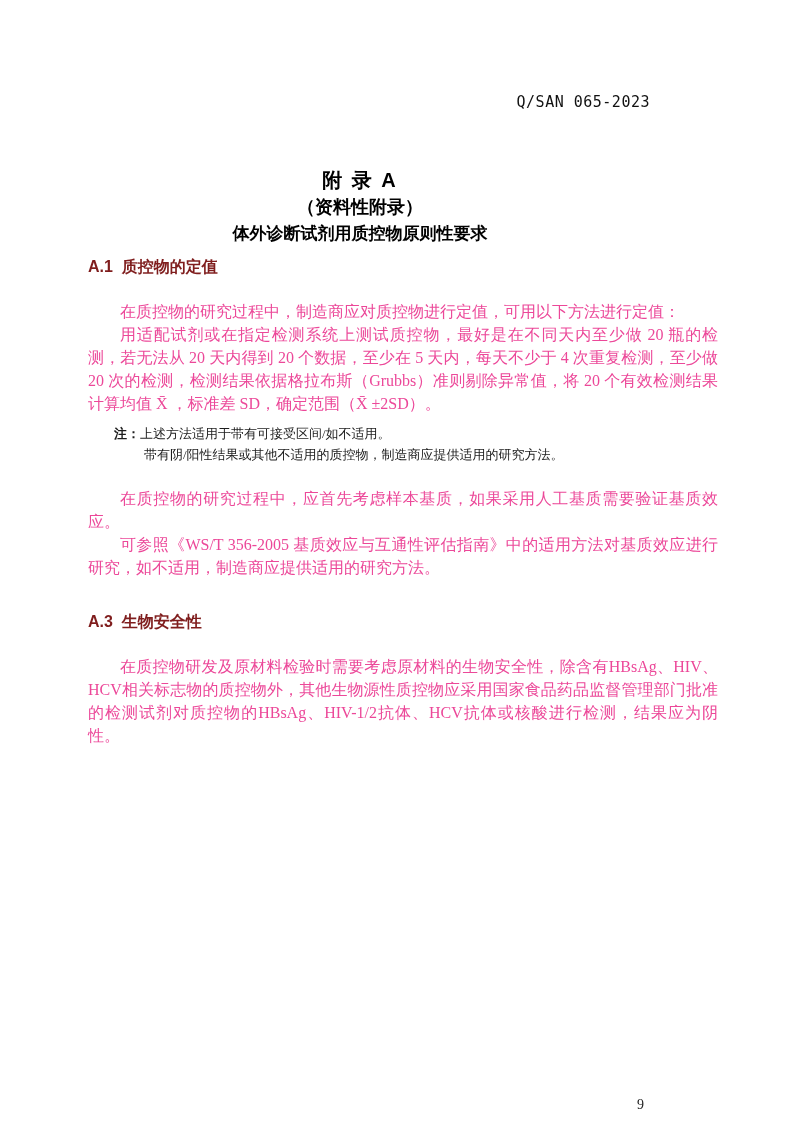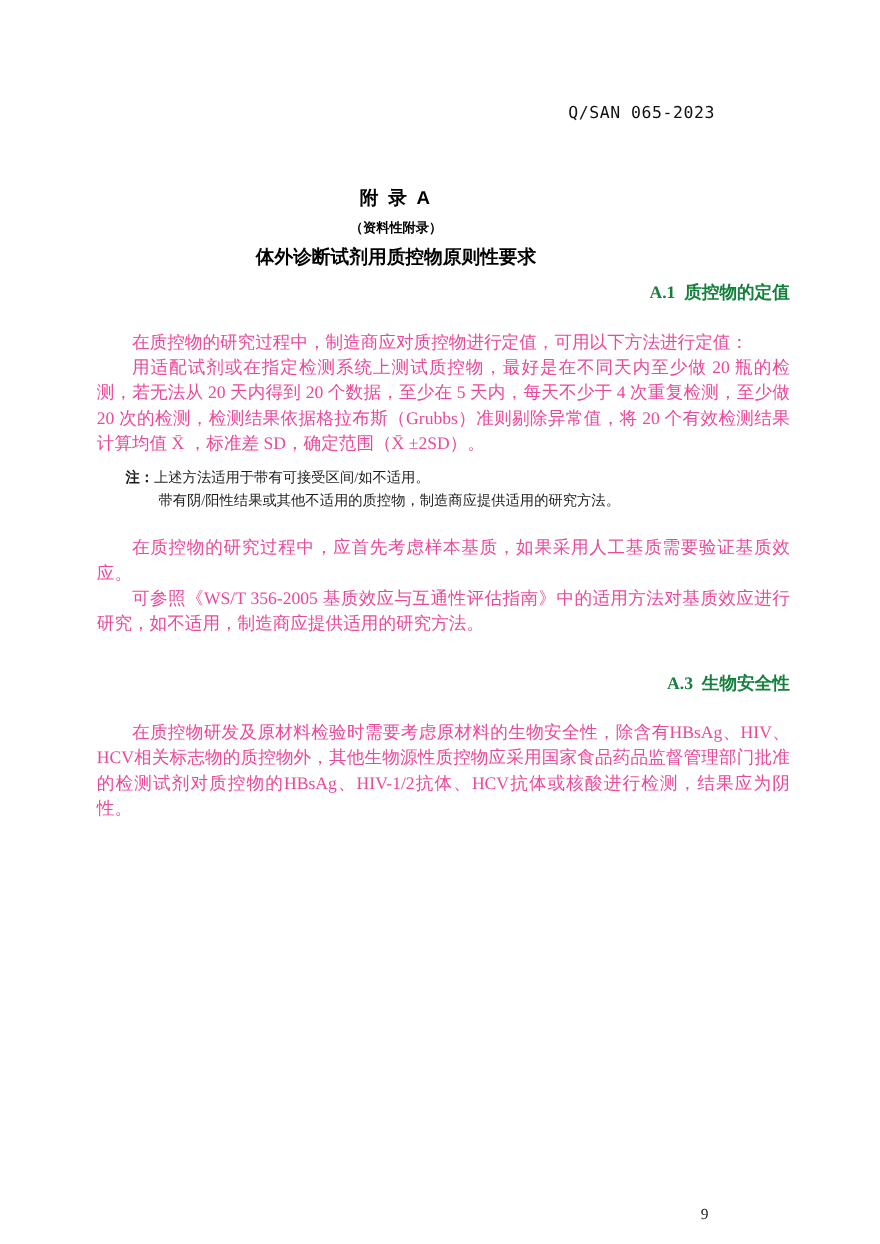--- a/index.html
+++ b/index.html
@@ -35,7 +35,7 @@
     font-weight: bold;
     color: #000;
   }
-  .title-line1 { font-size: 17px; line-height: 28px; letter-spacing: 2px; }
+  .title-line1 { font-size: 20px; line-height: 28px; letter-spacing: 2px; }
   .title-line2 { font-size: 12px; line-height: 26px; }
   .title-line3 { font-size: 17px; line-height: 27px; }
   .content {

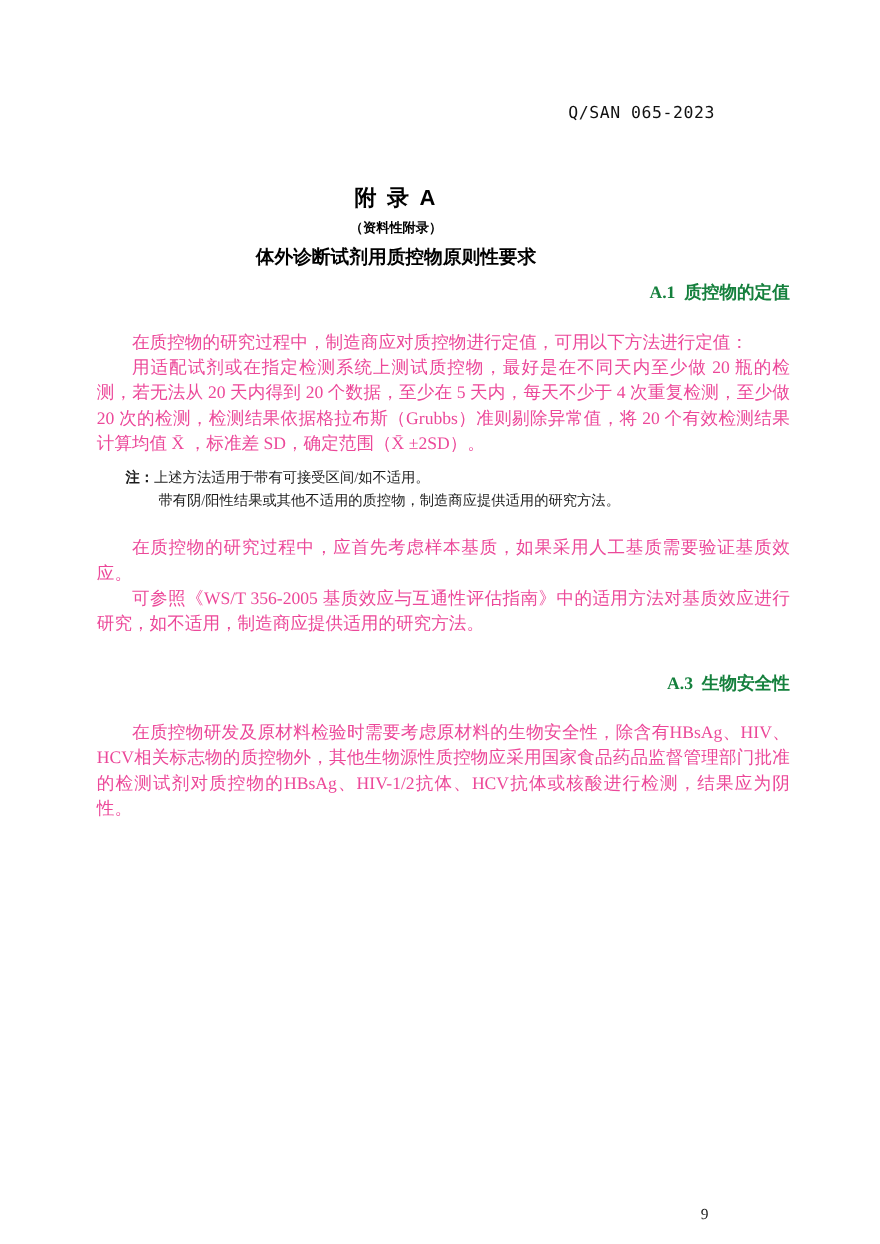--- a/index.html
+++ b/index.html
@@ -36,7 +36,7 @@
     color: #000;
   }
   .title-line1 { font-size: 20px; line-height: 28px; letter-spacing: 2px; }
-  .title-line2 { font-size: 12px; line-height: 26px; }
+  .title-line2 { font-size: 18px; line-height: 26px; }
   .title-line3 { font-size: 17px; line-height: 27px; }
   .content {
     position: absolute;

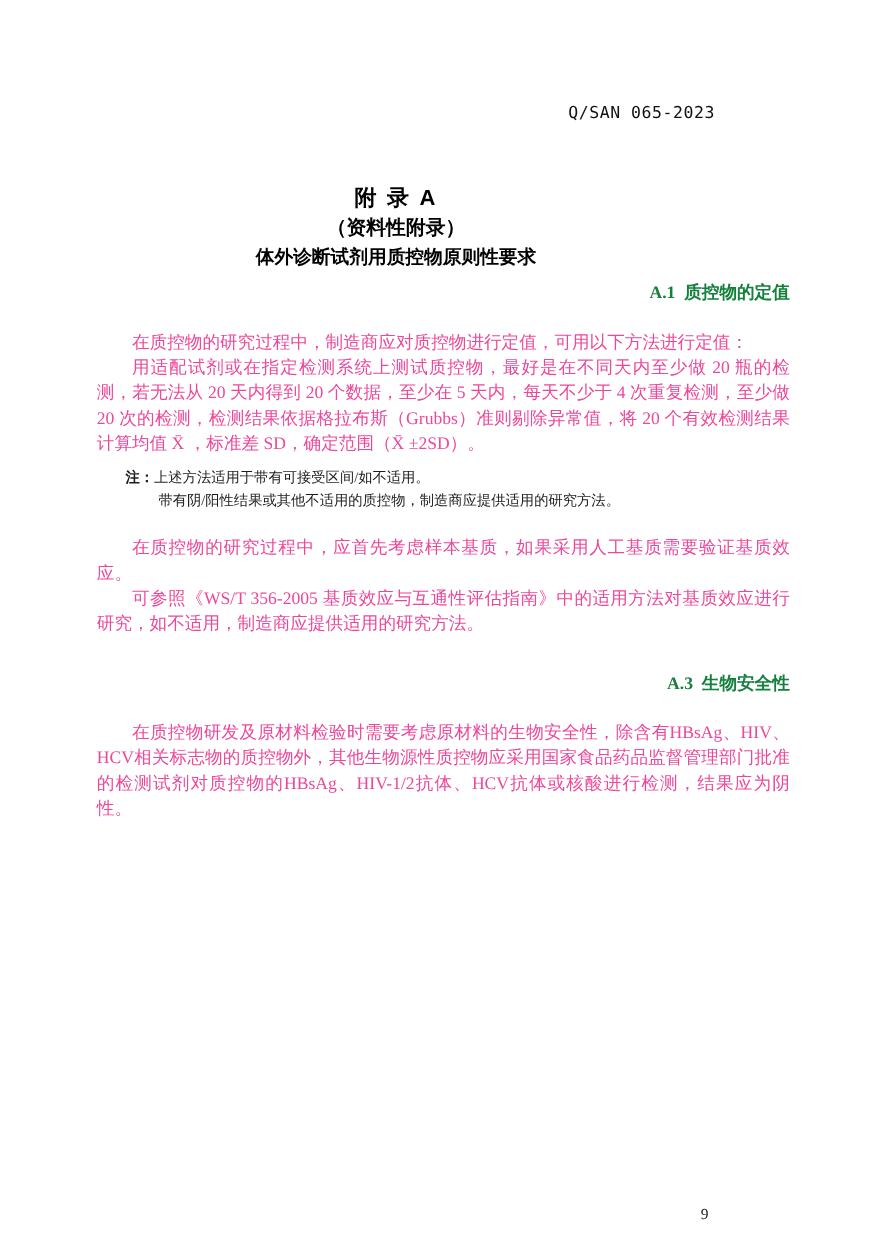--- a/index.html
+++ b/index.html
@@ -45,13 +45,12 @@
     width: 630px;
   }
   .sec-heading {
-    font-family: Liberation Serif, serif;
+    font-family: Liberation Sans, sans-serif;
     font-weight: bold;
     font-size: 16px;
     line-height: 22px;
-    color: #15803d;
+    color: #7f1d1d;
     white-space: pre-wrap;
-    text-align: right;
   }
   .sec-heading.first { margin-top: 8px; }
   .sec-heading.later { margin-top: 32px; }

